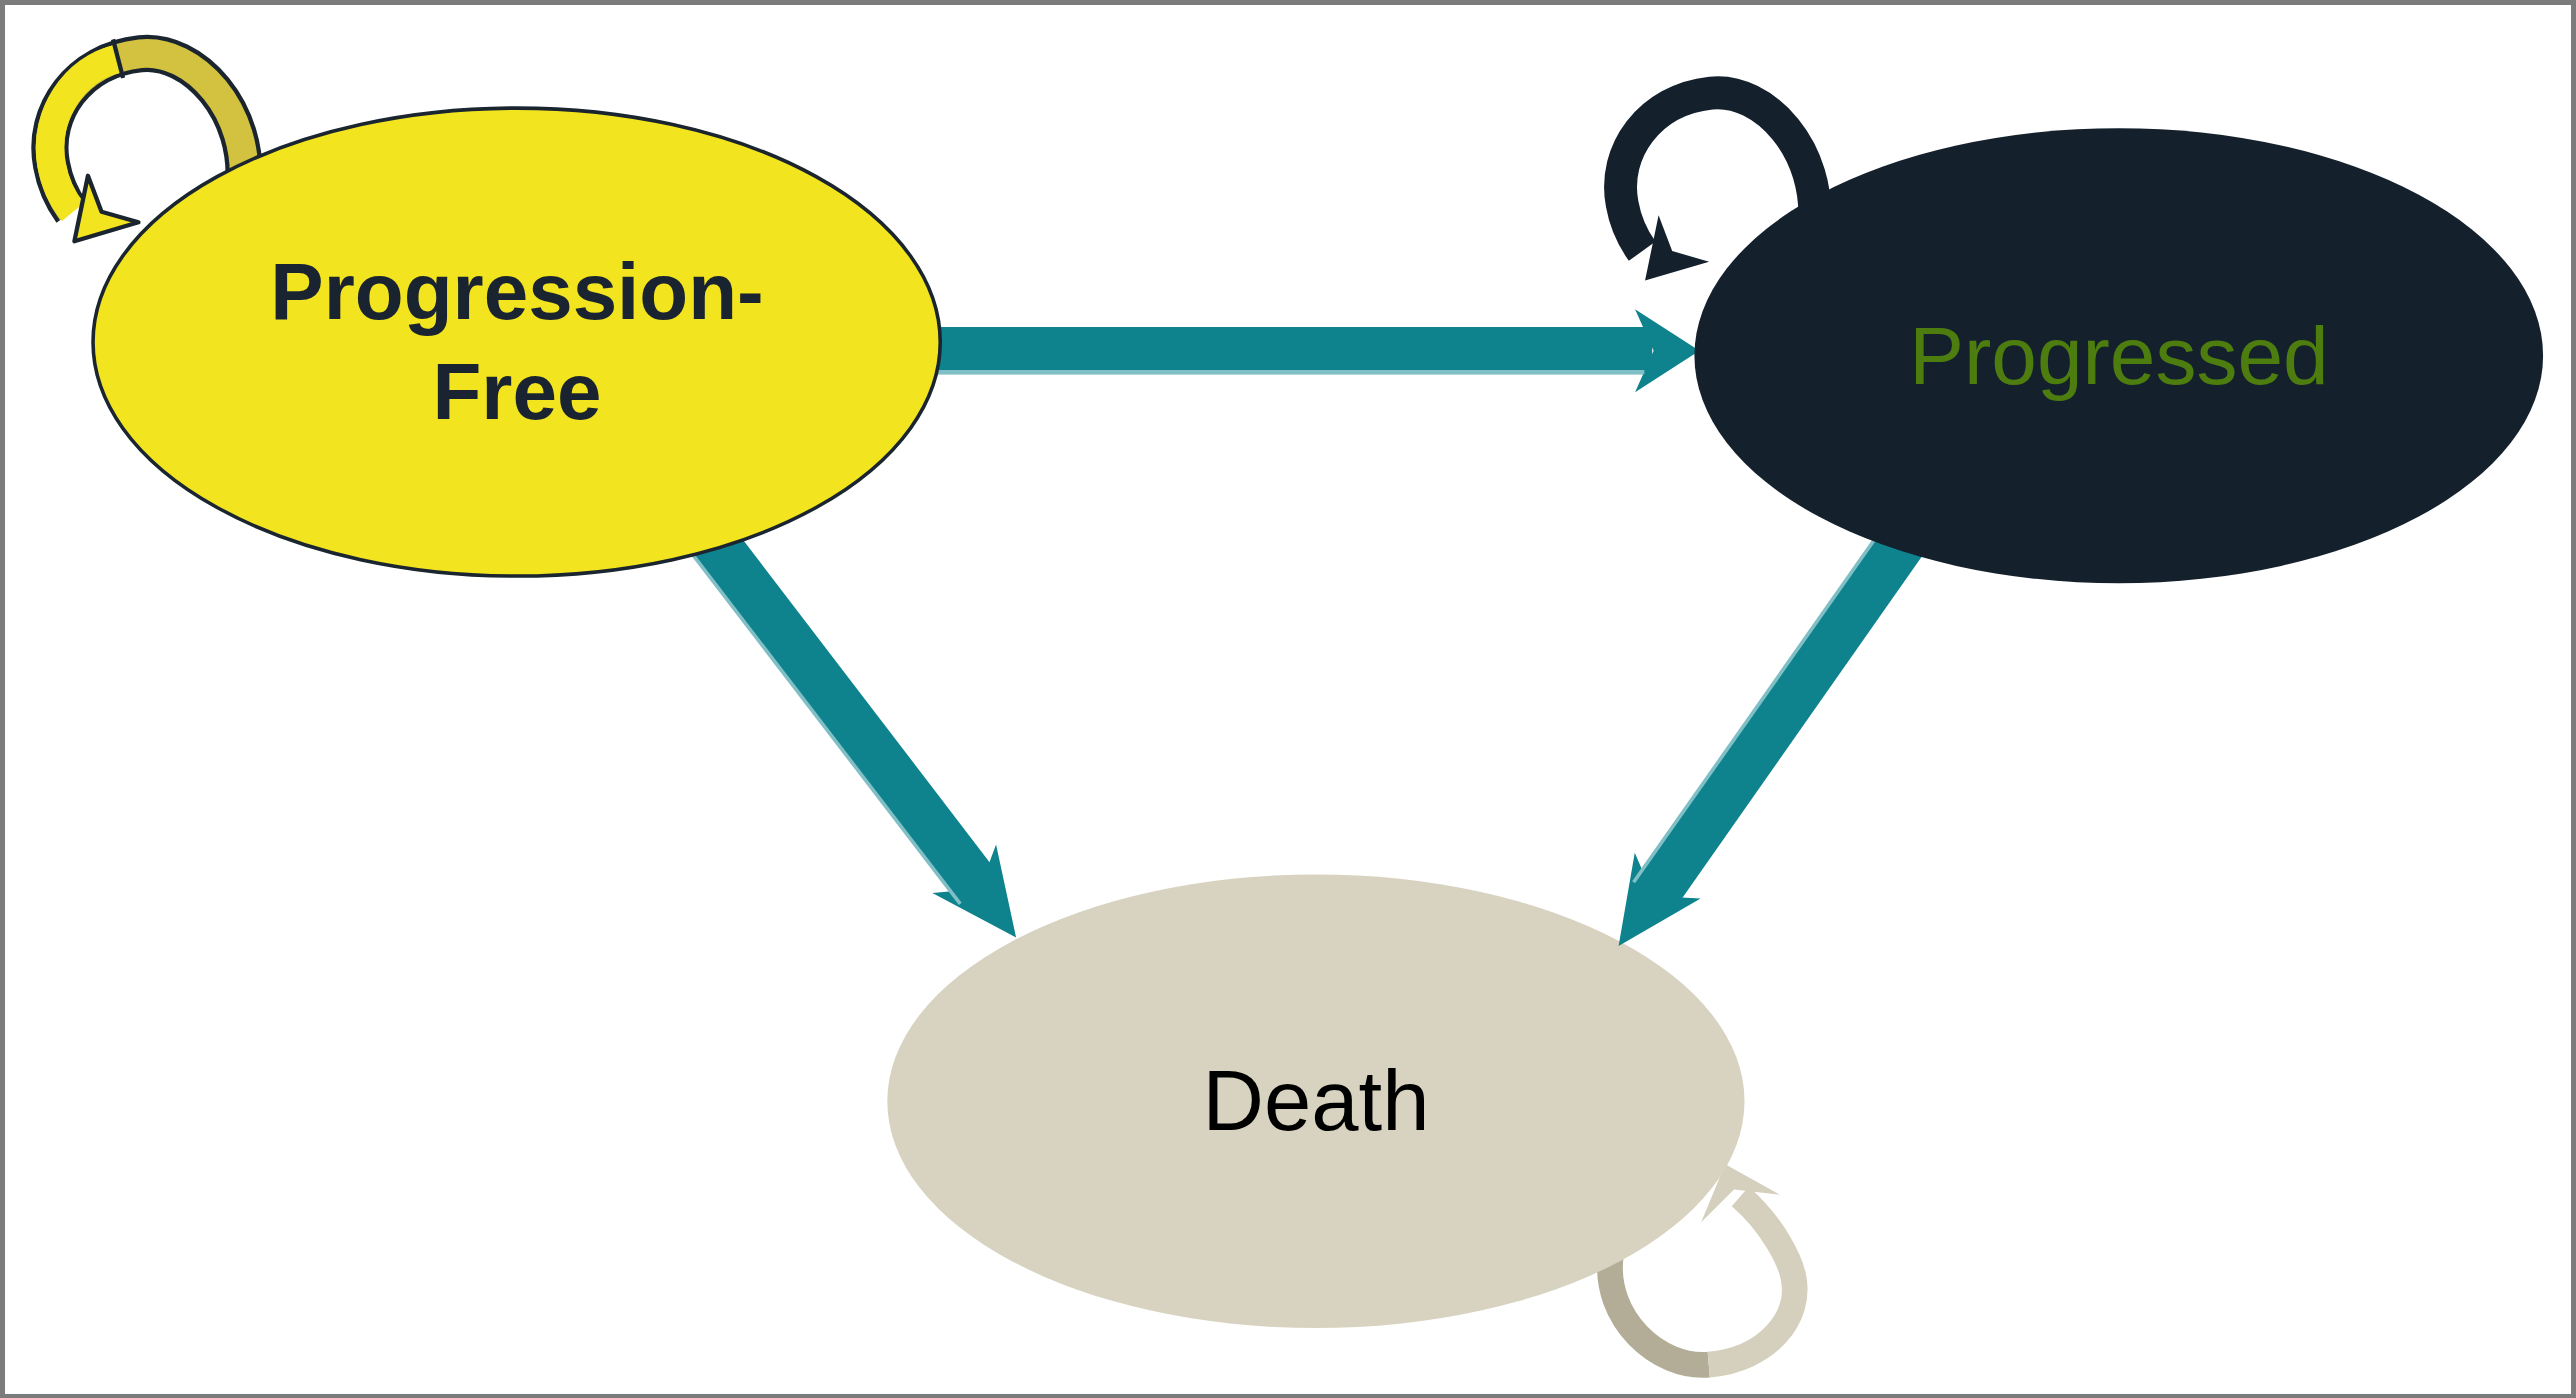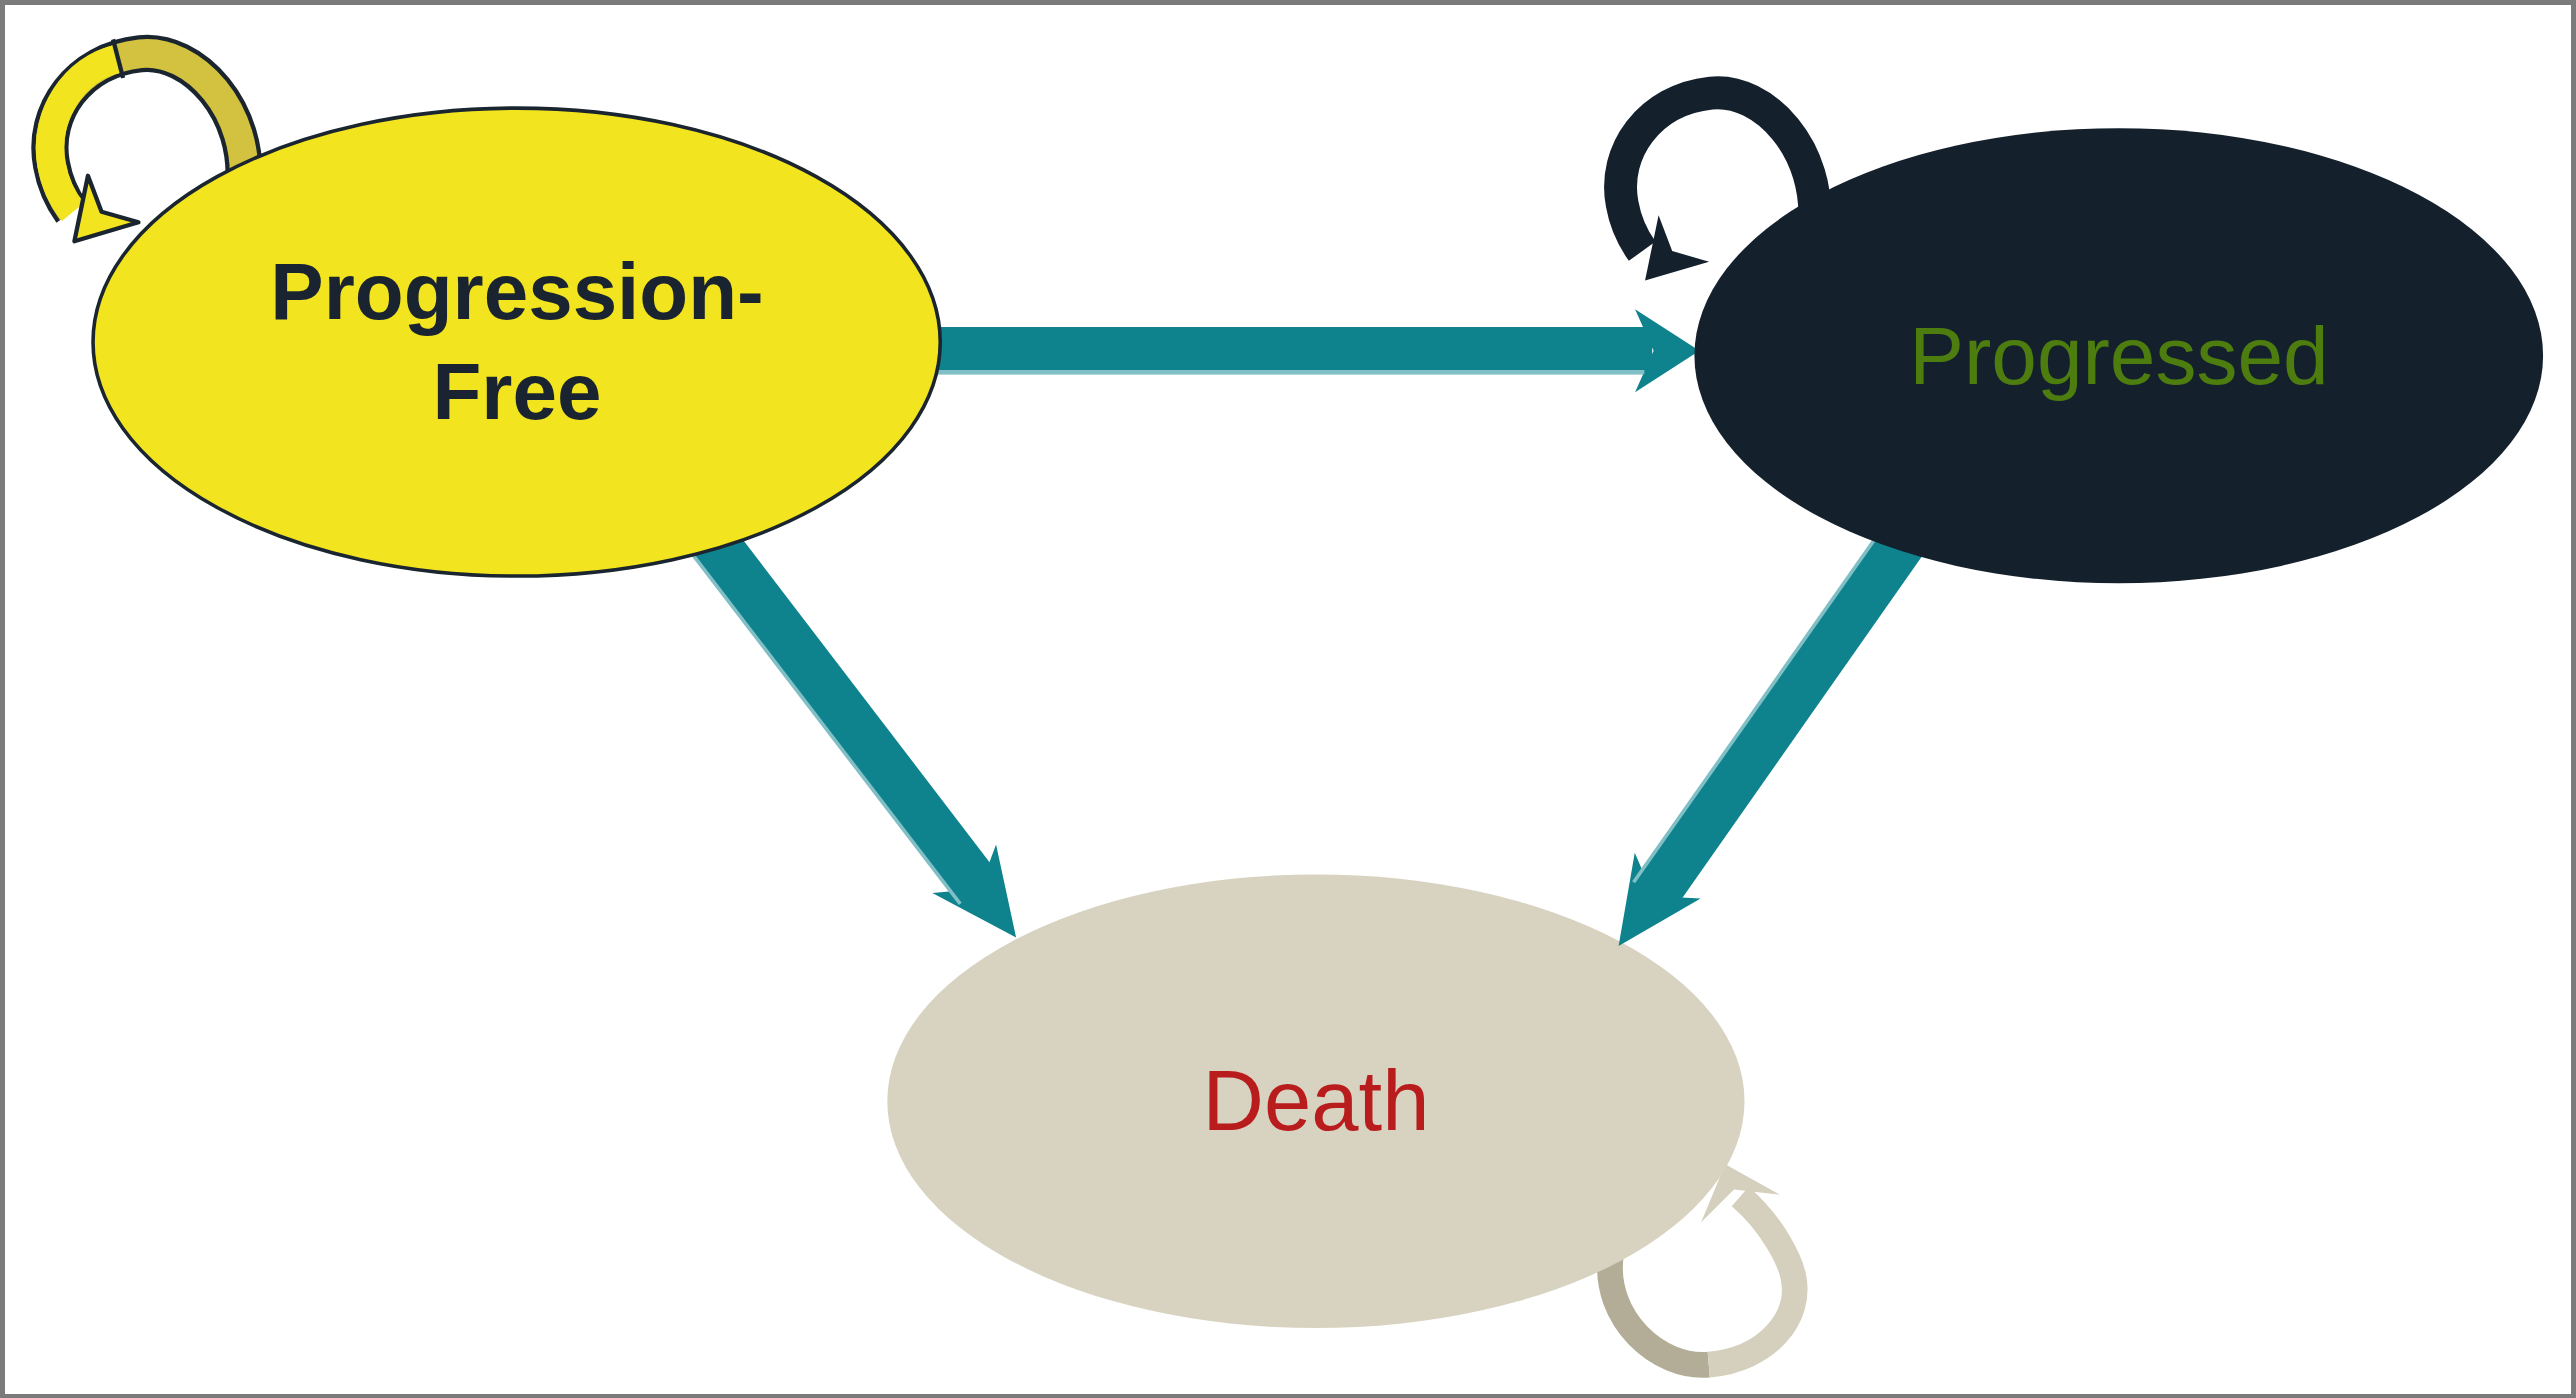--- a/index.html
+++ b/index.html
@@ -49,7 +49,7 @@
     left: 1316px; top: 1101px;
     font-size: 85px;
     font-weight: normal;
-    color: #b91c1c;
+    color: #000000;
   }
 </style>
 </head>

